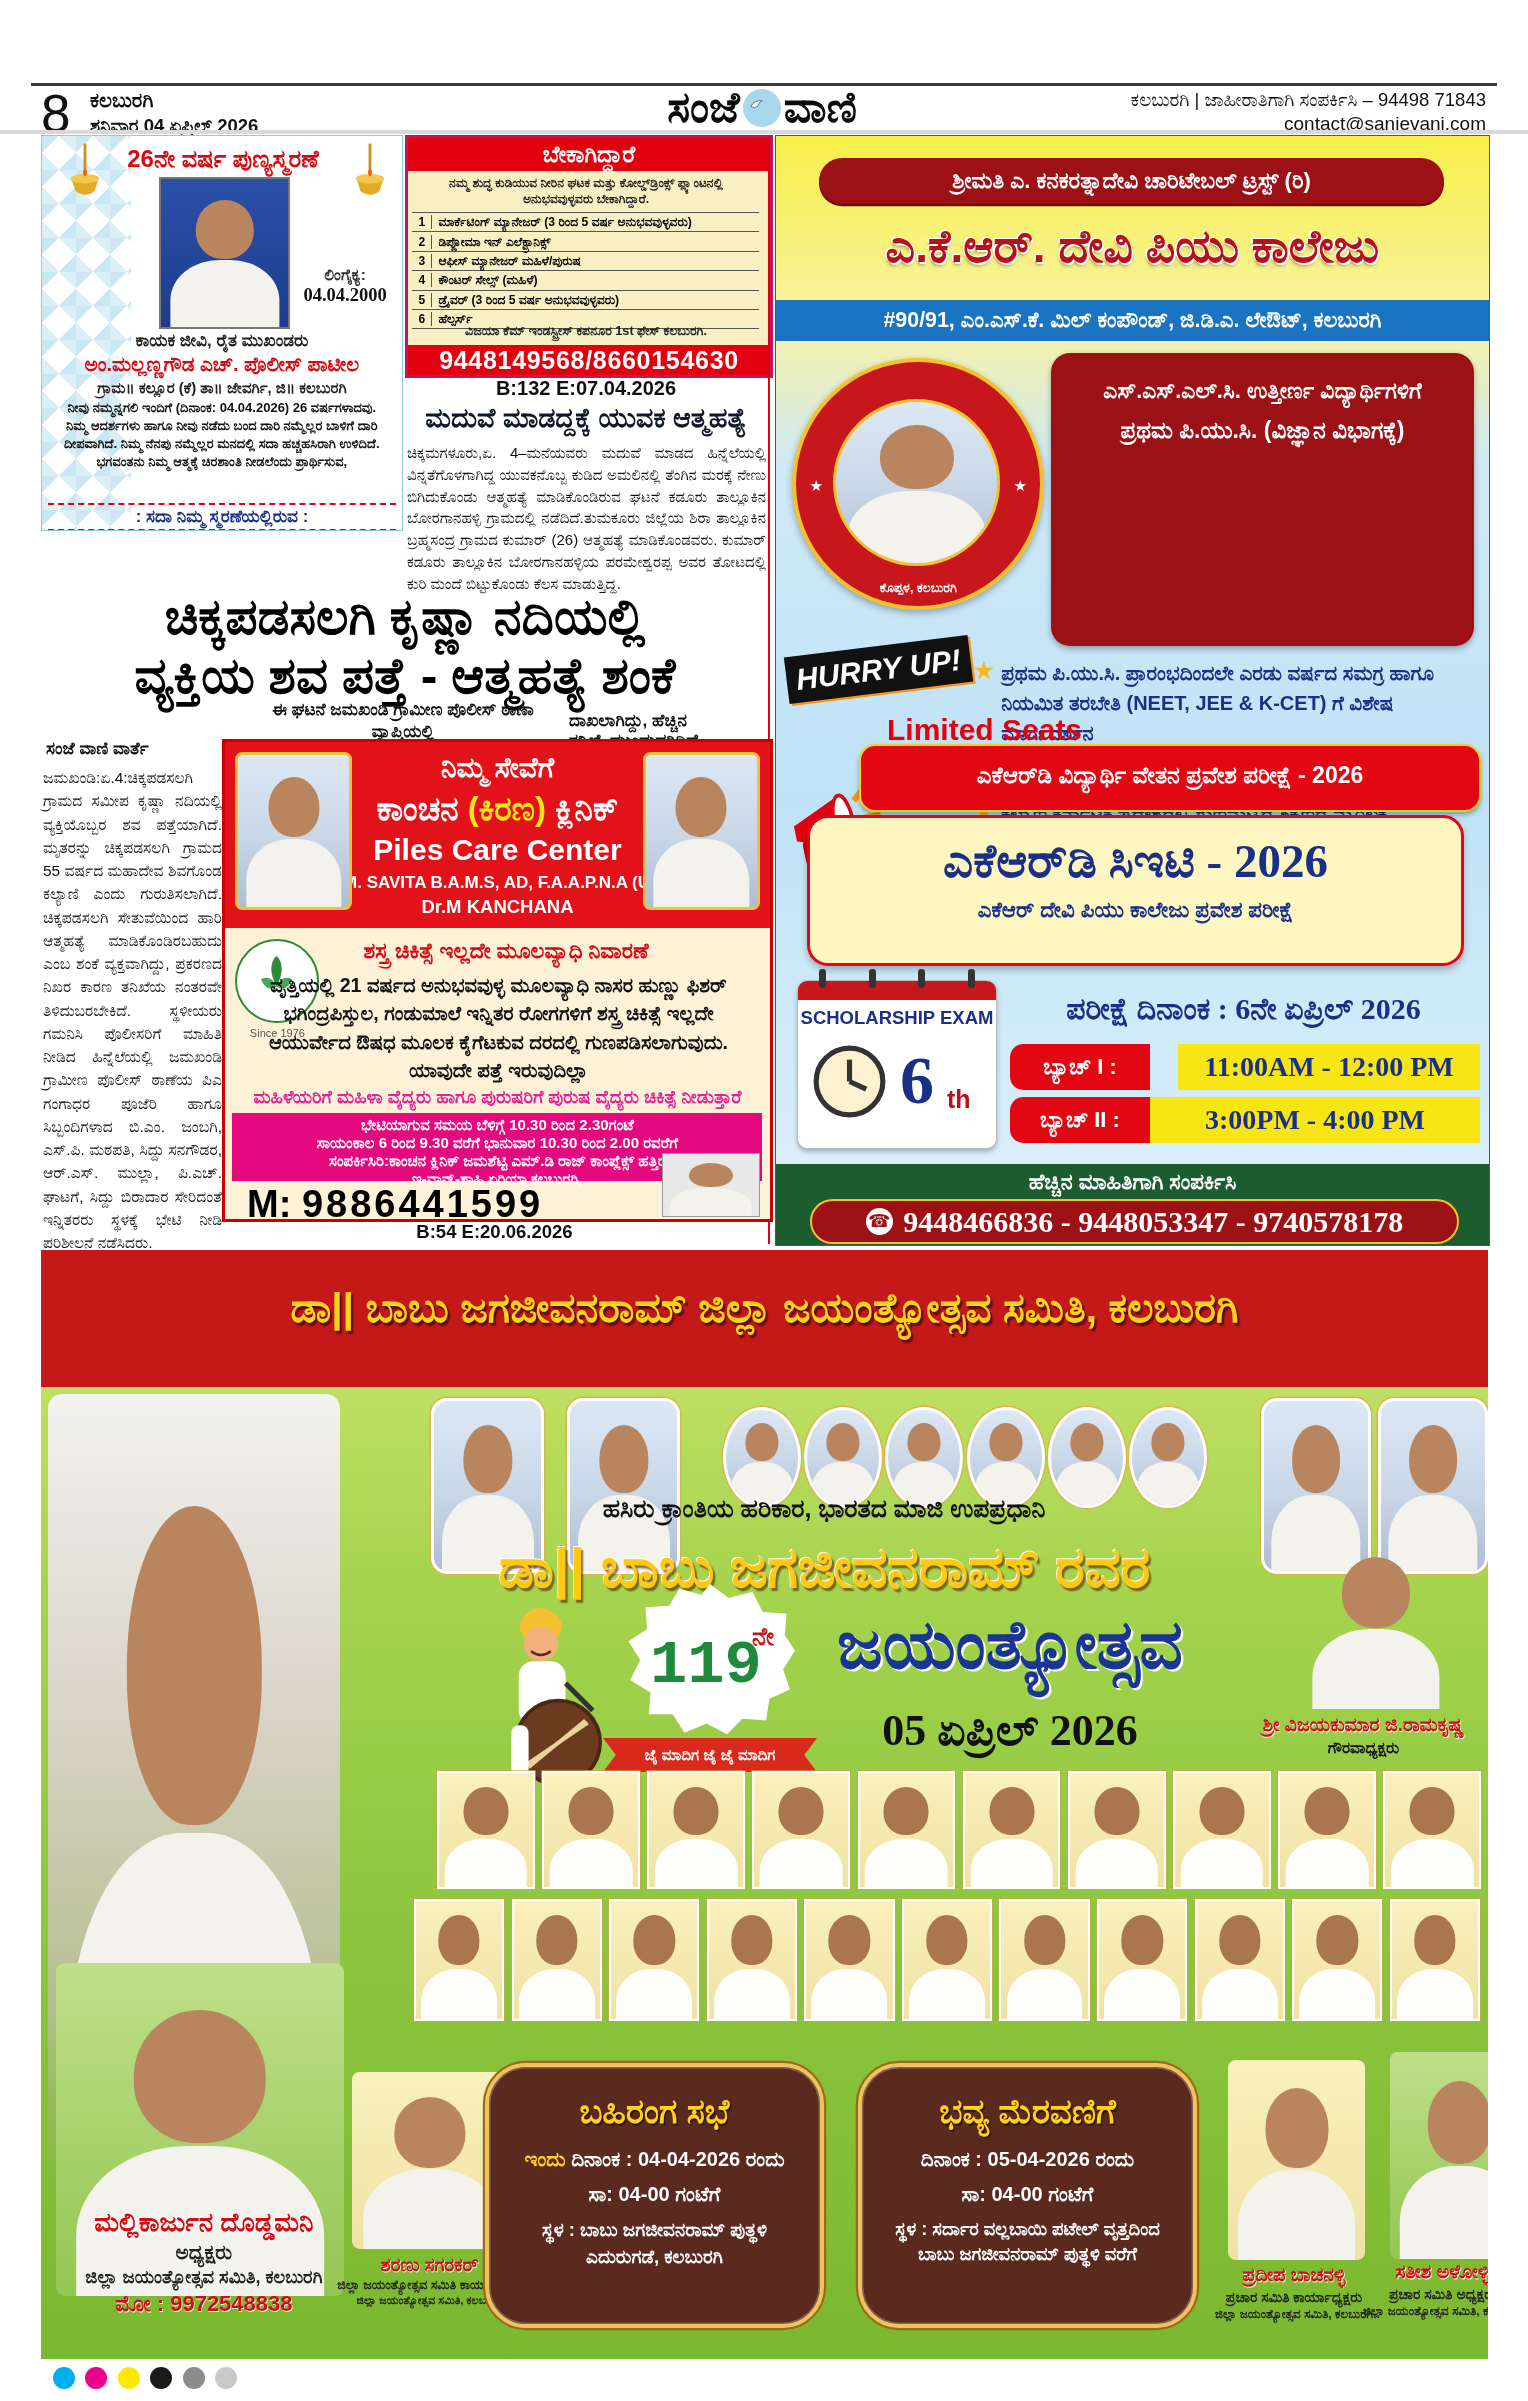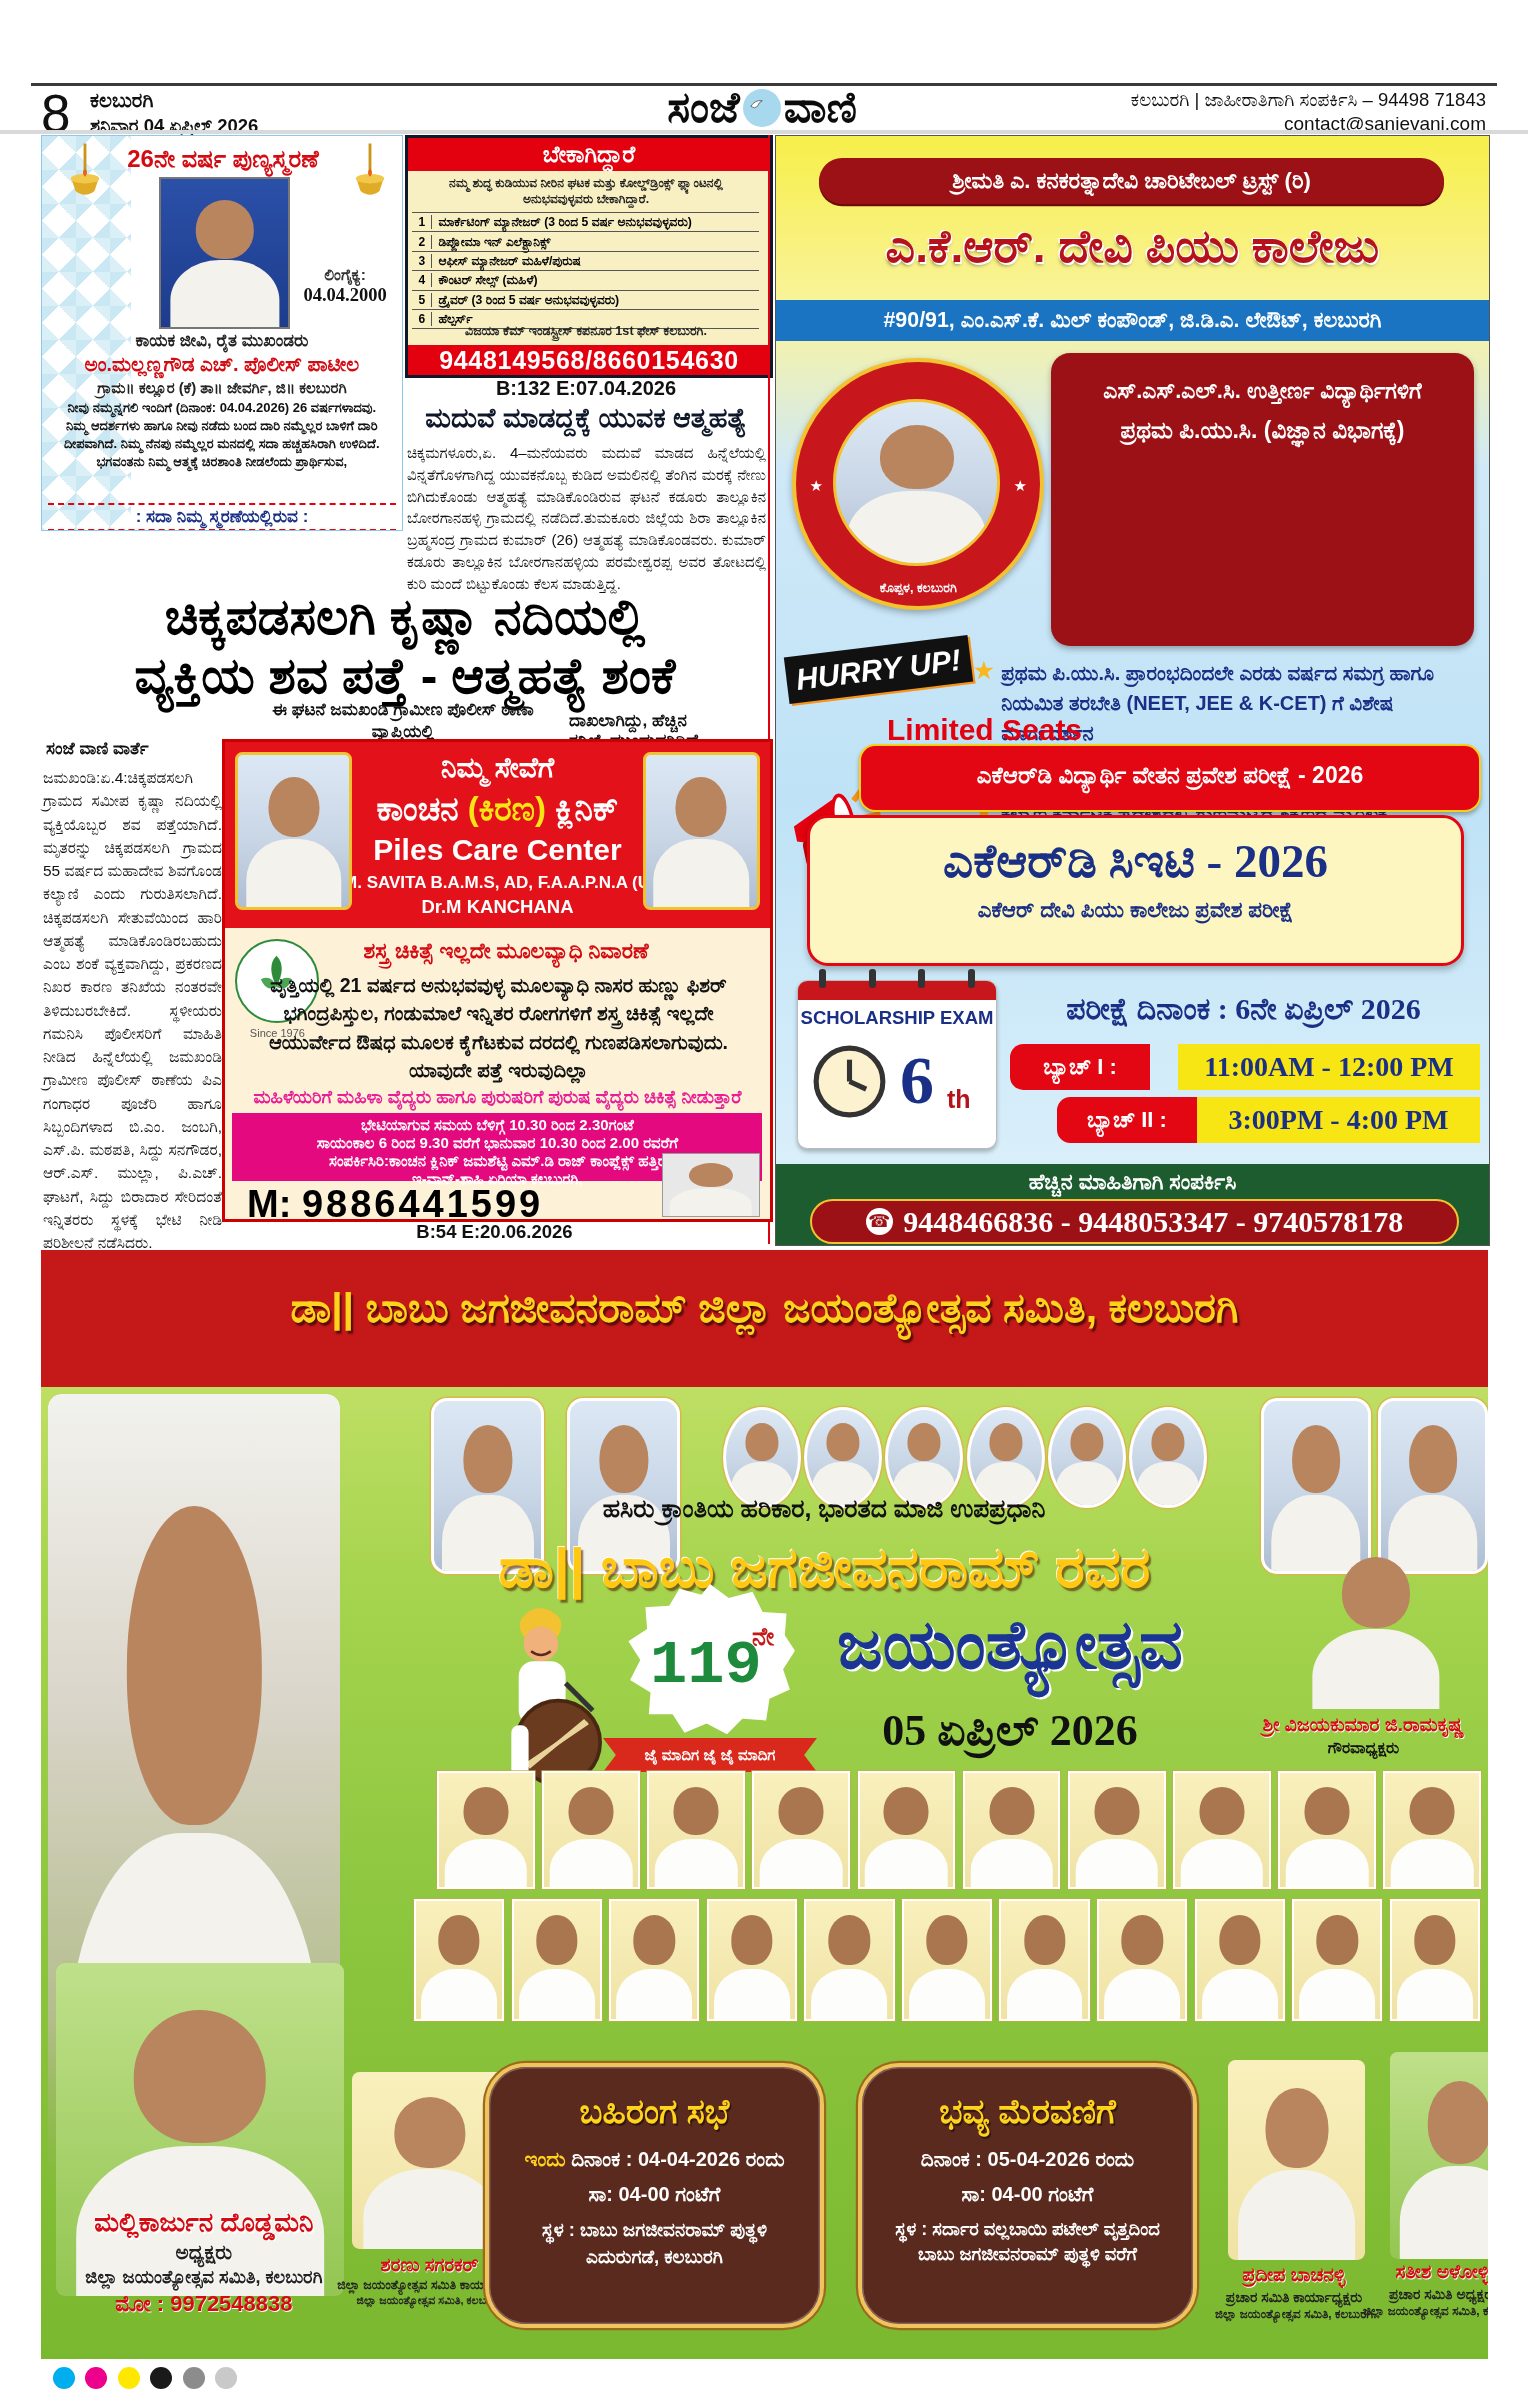--- a/index.html
+++ b/index.html
@@ -80,7 +80,7 @@
 
   </div>
 
-  <div class="abs" style="left:405px;top:135px;width:362px;height:237px;border:3px solid #0f172a;background:#f8f0c2;">
+  <div class="abs" style="left:405px;top:135px;width:362px;height:237px;border:3px solid #be185d;background:#f8f0c2;">
     <div class="abs ctr b wht" style="left:0;top:0;width:100%;height:33px;background:#e3000f;font-size:23px;line-height:33px;">ಬೇಕಾಗಿದ್ದಾರೆ</div>
     <div class="abs b ctr" style="left:6px;top:37px;width:344px;font-size:12.2px;line-height:1.35;color:#222;">ನಮ್ಮ ಶುದ್ಧ ಕುಡಿಯುವ ನೀರಿನ ಘಟಕ ಮತ್ತು ಕೋಲ್ಡ್‌ಡ್ರಿಂಕ್ಸ್ ಪ್ಲ್ಯಾಂಟನಲ್ಲಿ ಅನುಭವವುಳ್ಳವರು ಬೇಕಾಗಿದ್ದಾರೆ.</div>
     <div class="abs" style="left:4.4px;top:74px;width:347px;">

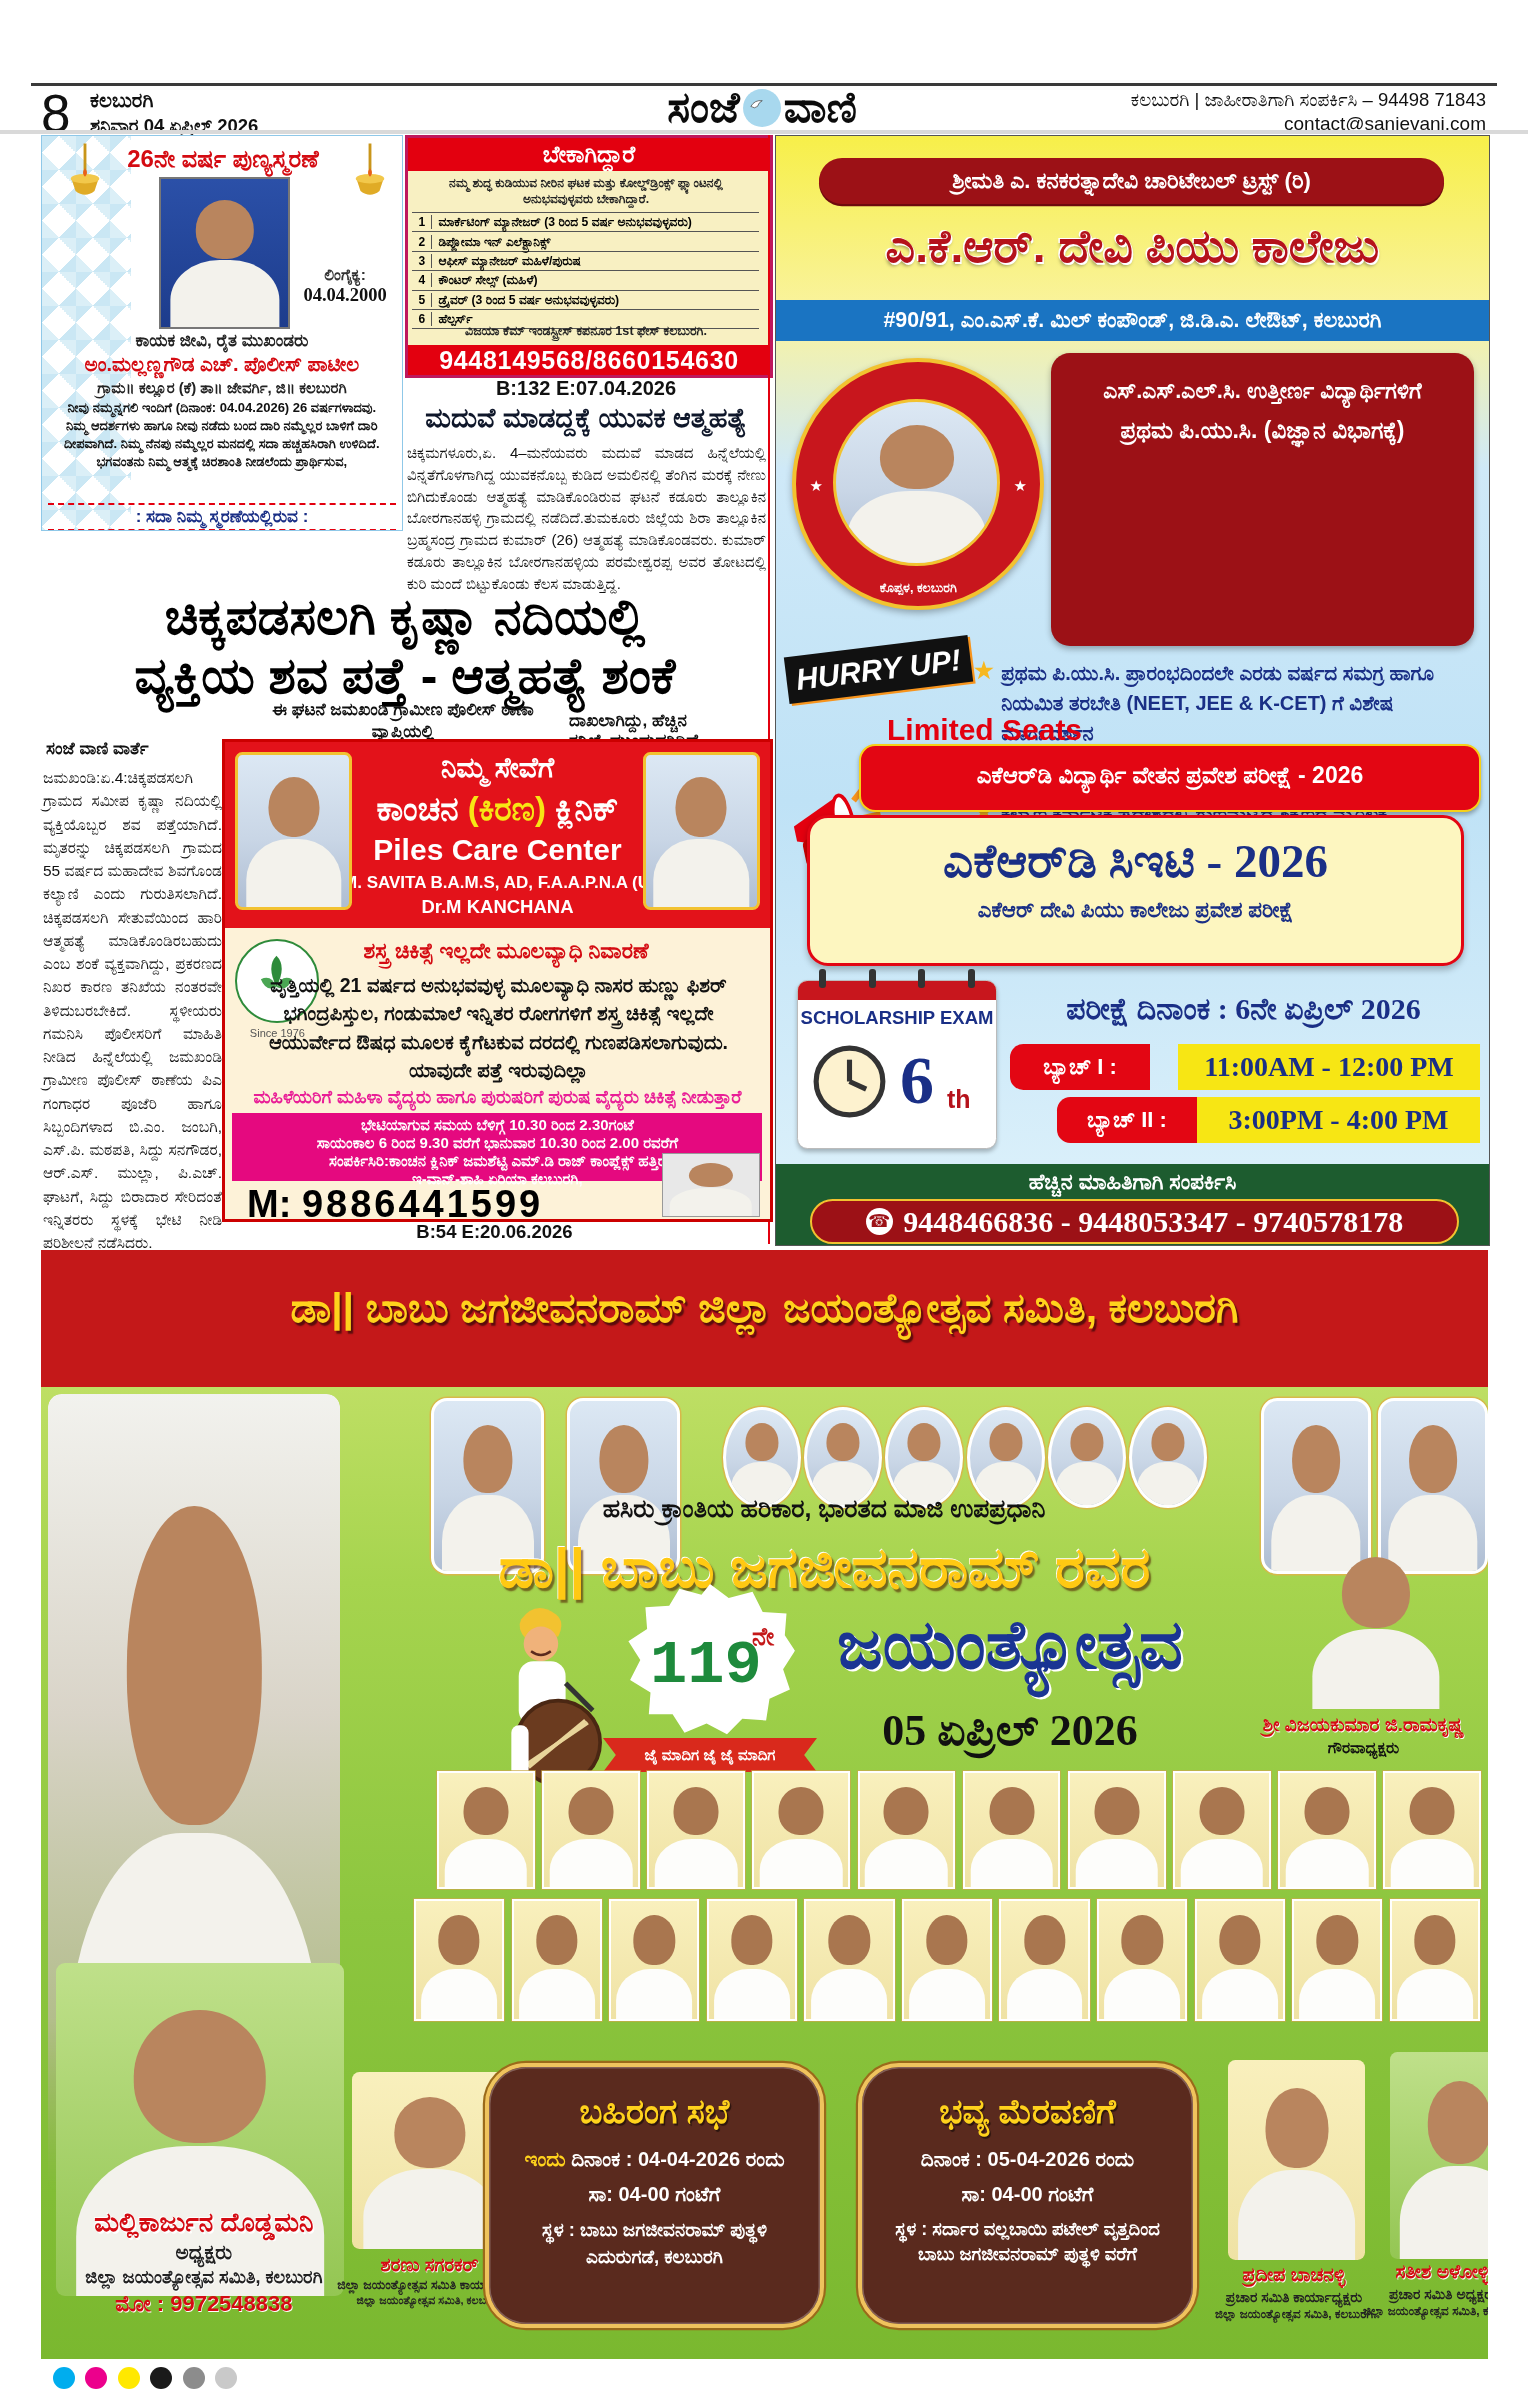--- a/index.html
+++ b/index.html
@@ -195,7 +195,7 @@
       <span class="ctr b navy" style="flex:1;background:#f7e614;font-size:28px;line-height:46px;font-family:'Liberation Serif',serif;">11:00AM - 12:00 PM</span>
     </div>
     <div class="abs" style="left:234px;top:961px;width:470px;height:46px;display:flex;">
-      <span class="ctr b wht" style="width:140px;background:#e30613;border-radius:13.3px 0 0 13.3px;font-size:22px;line-height:46px;margin-left:47px;">ಬ್ಯಾಚ್ II :</span>
+      <span class="ctr b wht" style="width:140px;background:#e30613;border-radius:13.3px 0 0 13.3px;font-size:22px;line-height:46px;">ಬ್ಯಾಚ್ II :</span>
       <span class="ctr b navy" style="flex:1;background:#f7e614;font-size:28px;line-height:46px;font-family:'Liberation Serif',serif;">3:00PM  -  4:00 PM</span>
     </div>
 

